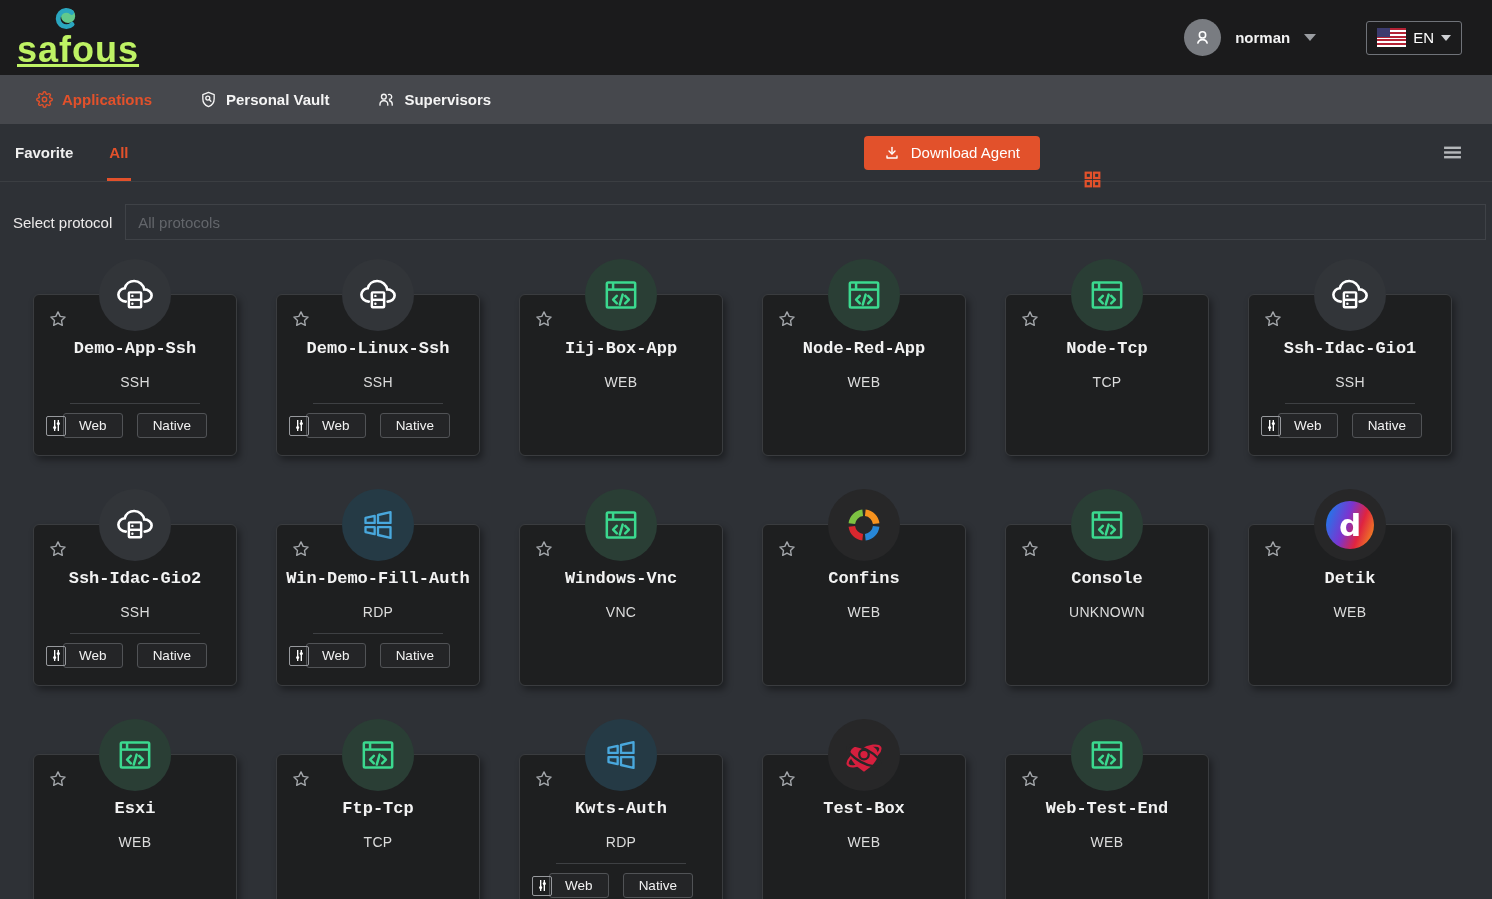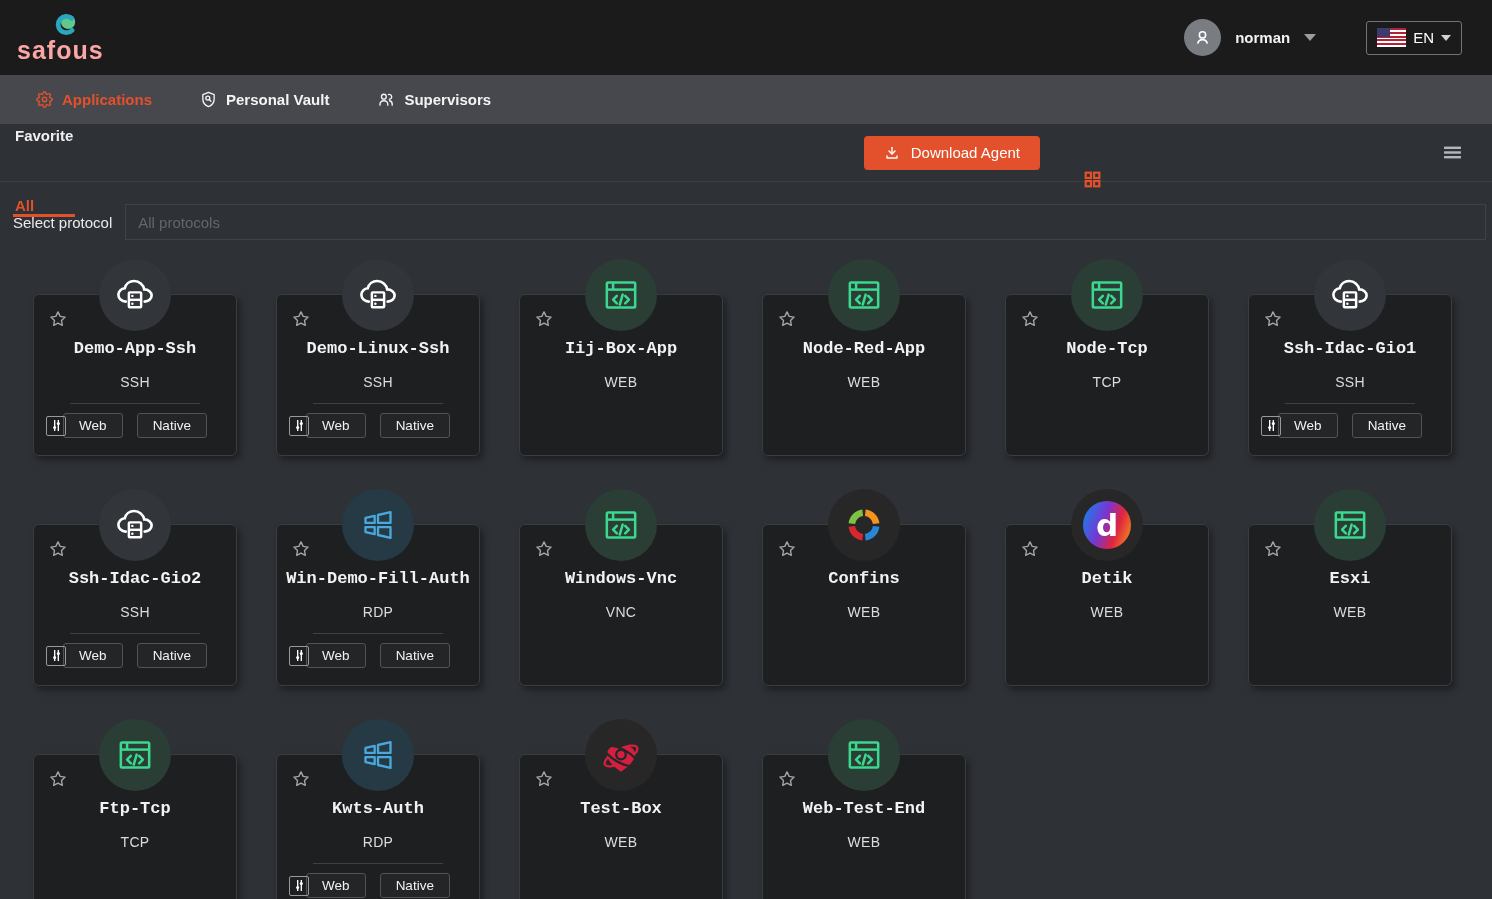--- a/index.html
+++ b/index.html
@@ -12,7 +12,7 @@
   .header{height:75px;background:#1b1b1c;display:flex;align-items:center;padding:0 30px 0 17px;}
   .logo{display:flex;flex-direction:column;cursor:pointer;}
   .logo-swirl{margin-left:36px;margin-bottom:-3px;}
-  .logo-text{font-size:25px;font-weight:bold;color:#fca5a5;letter-spacing:1px;line-height:1;}
+  .logo-text{font-size:36px;font-weight:bold;color:#bef264;letter-spacing:1px;line-height:1;text-decoration:underline;}
   .header-right{margin-left:auto;display:flex;align-items:center;}
   .avatar{width:37px;height:37px;border-radius:50%;background:#797c81;display:flex;align-items:center;justify-content:center;}
   .username{font-weight:bold;font-size:15px;margin-left:14px;}

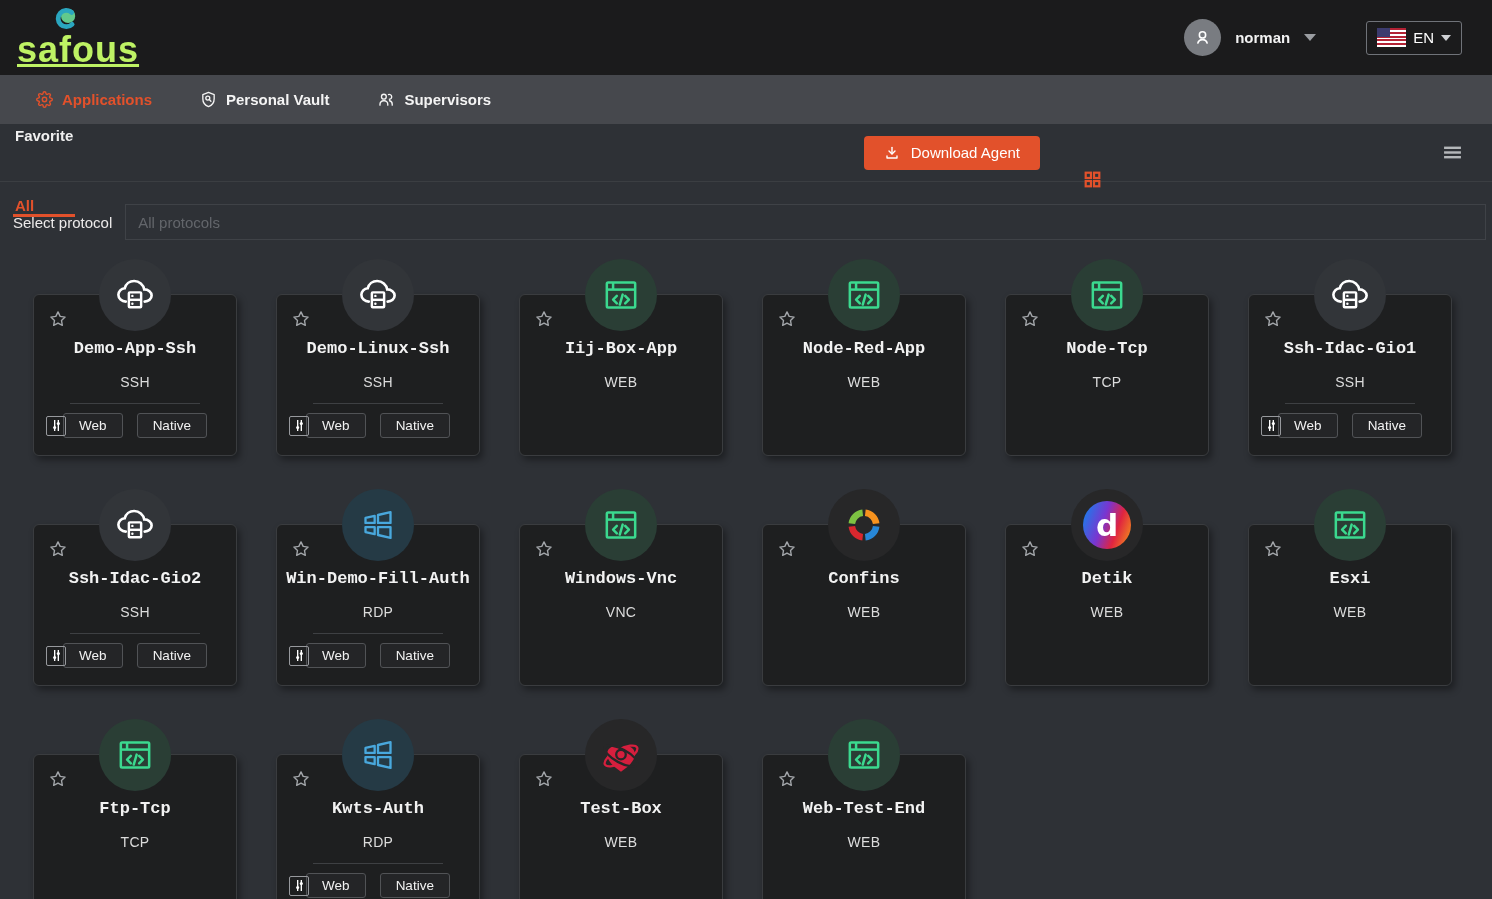--- a/index.html
+++ b/index.html
@@ -29,7 +29,7 @@
   .nav-item svg{flex:none;}
   
   .toolbar{height:58px;display:flex;align-items:center;padding:0 30px 0 13px;border-bottom:1px solid #3b3e42;}
-  .tabs{display:flex;gap:48px;height:100%;flex-direction:column;}
+  .tabs{display:flex;gap:32px;height:100%;}
   .tab{display:flex;align-items:center;height:100%;font-size:15px;font-weight:bold;color:#f0f0f0;border-bottom:3px solid transparent;padding:3px 2px 0 2px;margin-bottom:-1px;cursor:pointer;}
   .tab.active{color:#e2512b;border-bottom-color:#e2512b;}
   .toolbar-right{margin-left:auto;display:flex;align-items:center;gap:11px;}

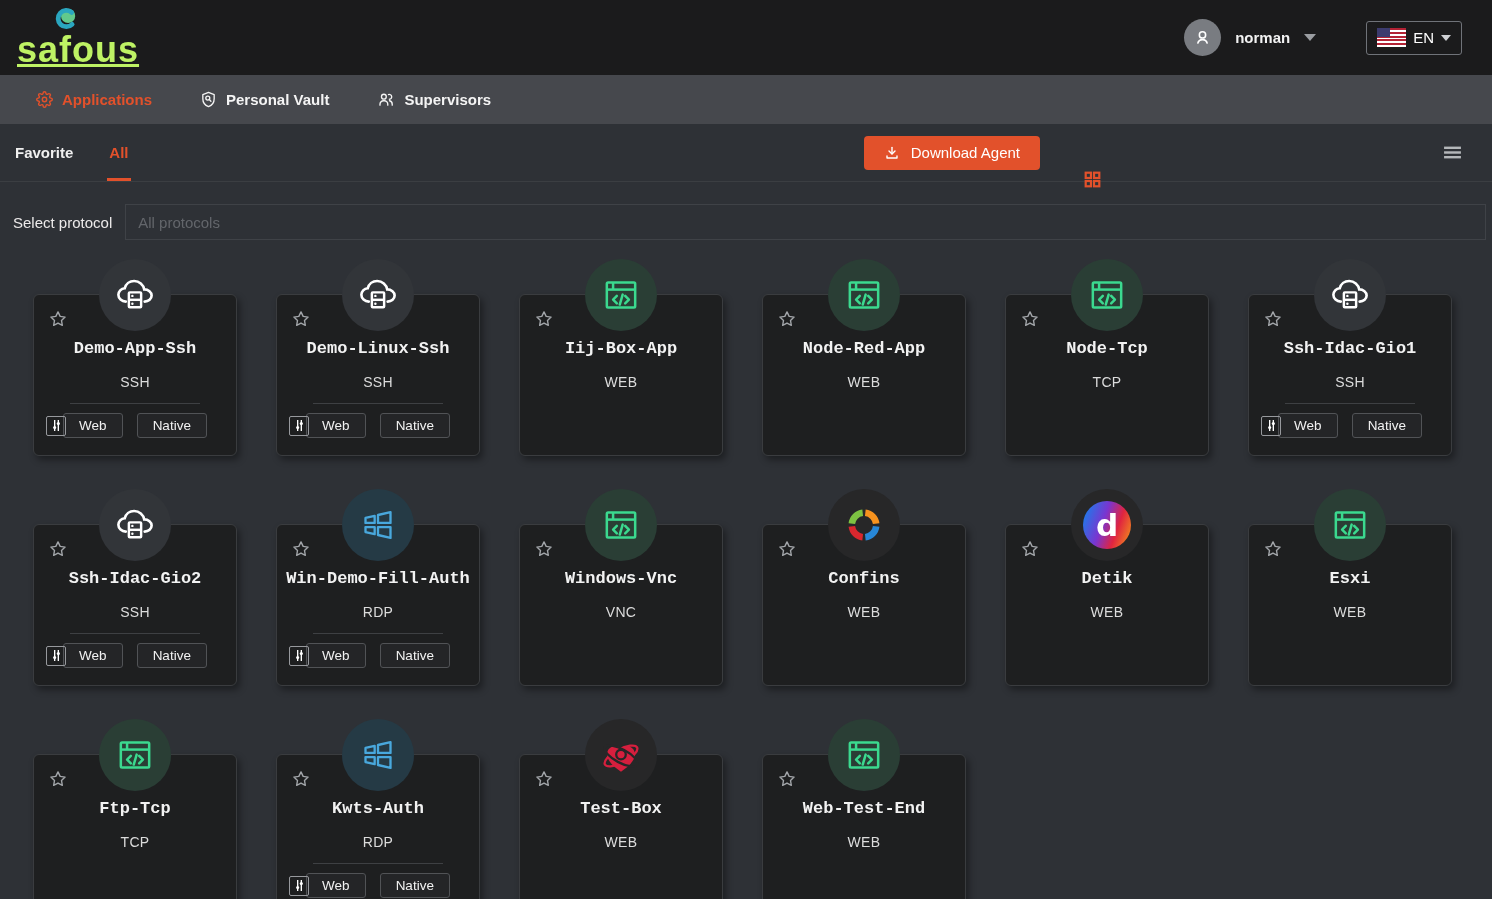--- a/index.html
+++ b/index.html
@@ -421,6 +421,26 @@
 
   </div>
     <div class="card">
+    <div class="circle circle-green">
+        <svg width="40" height="40" viewBox="0 0 48 48" fill="none" stroke="#3bd98f" stroke-width="3">
+    <rect x="7" y="9" width="34" height="30" rx="1.5"></rect>
+    <line x1="7" y1="17.5" x2="41" y2="17.5"></line>
+          <line x1="14.5" y1="9" x2="14.5" y2="17.5"></line>
+    <path d="M19 25l-4.5 4.5L19 34" stroke-linecap="round" stroke-linejoin="round"></path>
+    <path d="M29 25l4.5 4.5L29 34" stroke-linecap="round" stroke-linejoin="round"></path>
+    <line x1="26" y1="23.5" x2="22.5" y2="35.5" stroke-linecap="round"></line>
+        </svg>
+      </div>
+    <span class="star">
+      <svg width="20" height="20" viewBox="0 0 24 24" fill="none" stroke="#a2a5a9" stroke-width="1.7" stroke-linejoin="round">
+        <path d="M12 3.5l2.6 5.3 5.9.9-4.3 4.1 1 5.8-5.2-2.7-5.2 2.7 1-5.8-4.3-4.1 5.9-.9z"></path>
+      </svg>
+    </span>
+    <div class="card-title">Console</div>
+    <div class="card-proto">UNKNOWN</div>
+
+  </div>
+    <div class="card">
     <div class="circle circle-dark">
         <div class="detik-badge">d</div>
       </div>

